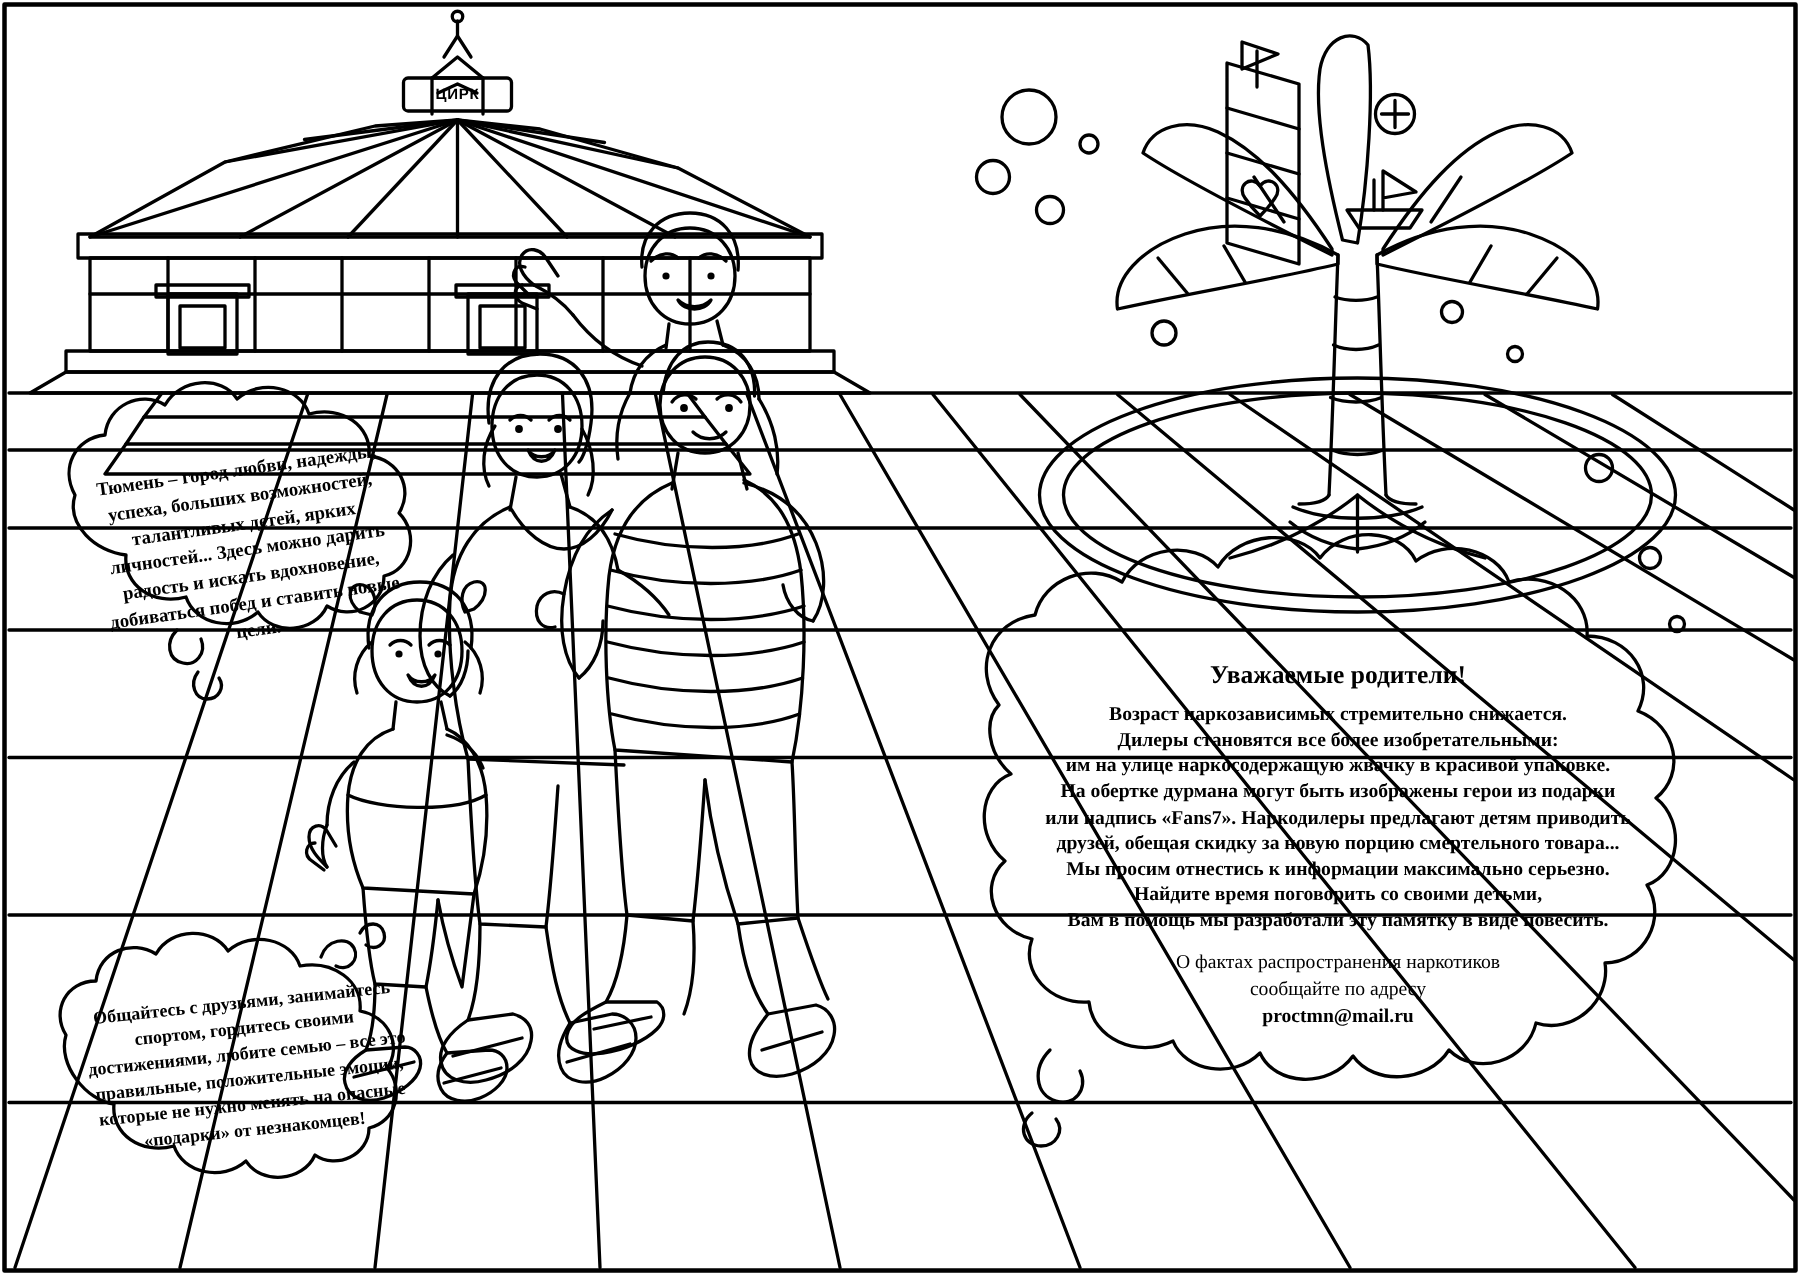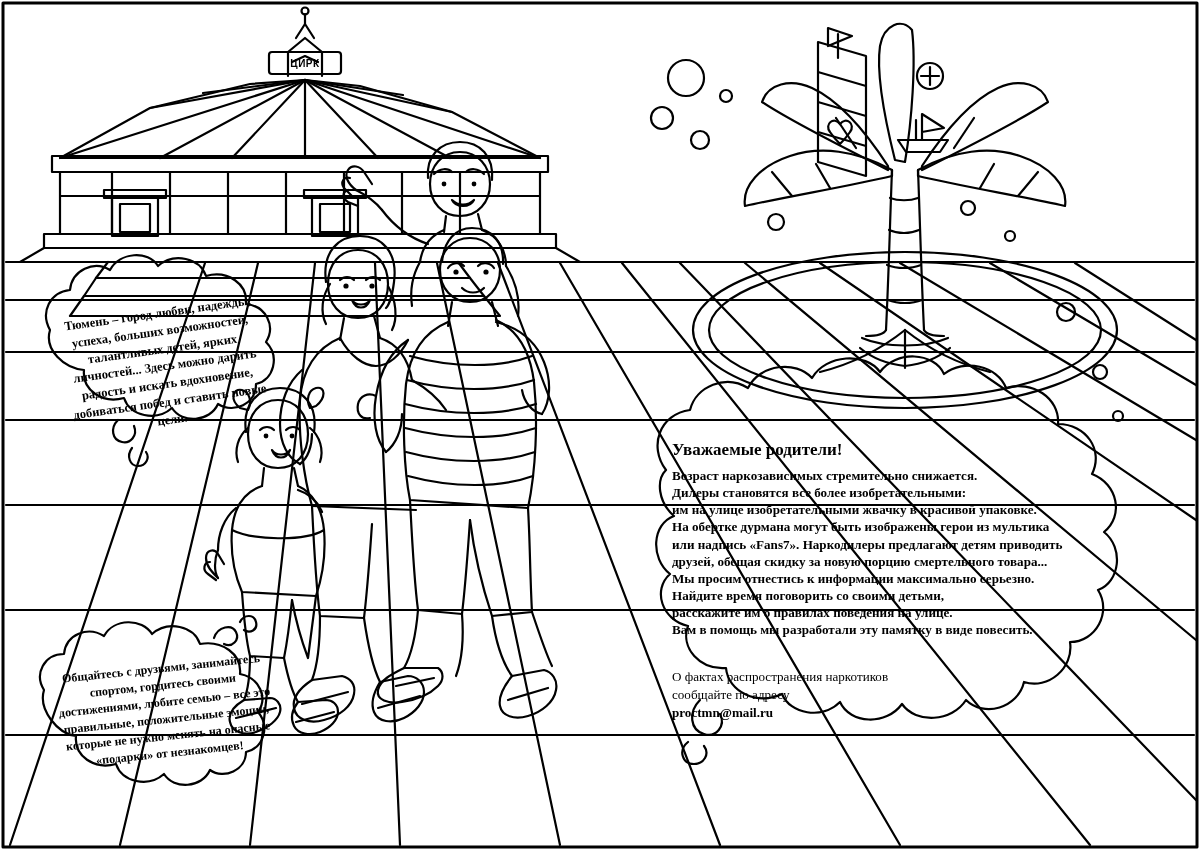--- a/index.html
+++ b/index.html
@@ -58,6 +58,7 @@
     left: 672px;
     top: 440px;
     width: 440px;
+    text-align: center;
   }
   #parents-title {
     font-size: 17px;

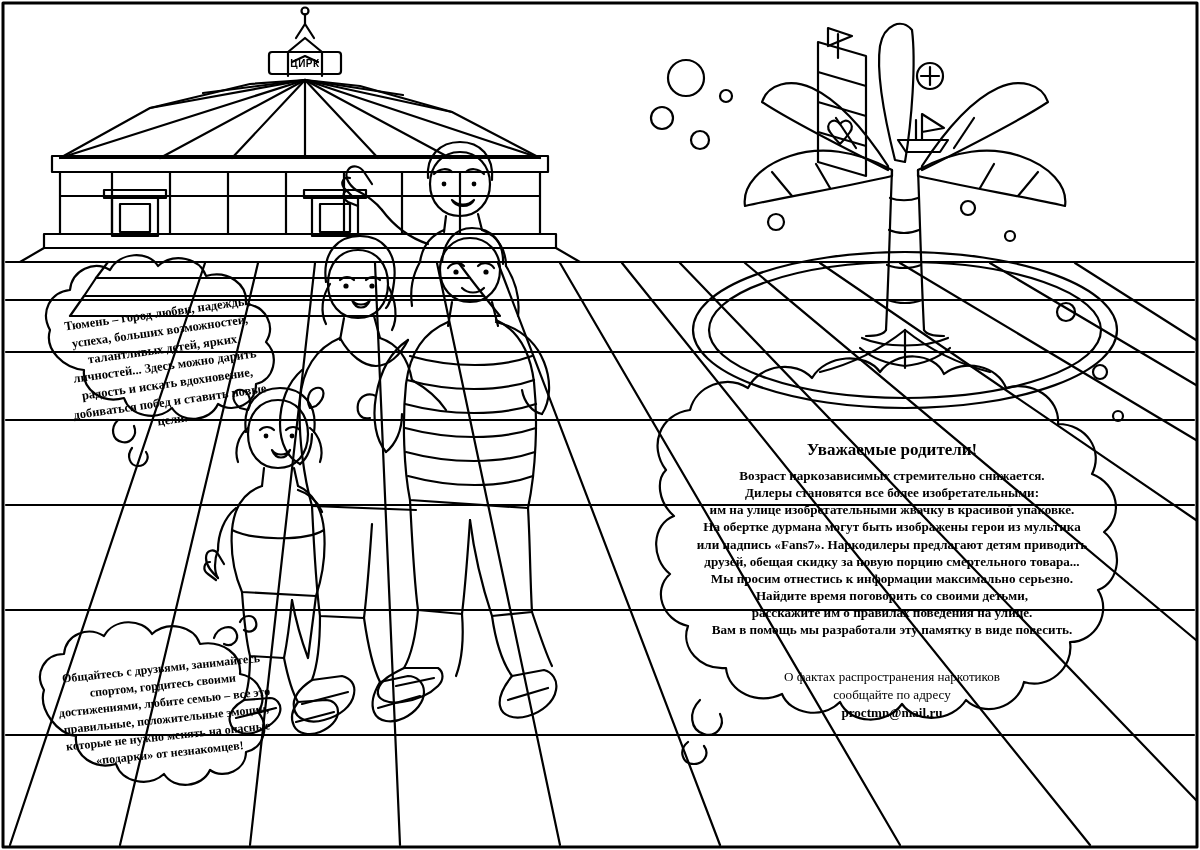--- a/index.html
+++ b/index.html
@@ -423,7 +423,7 @@
     <div id="parents-body">
         <p>Возраст наркозависимых стремительно снижается.</p>
         <p>Дилеры становятся все более изобретательными:</p>
-        <p>им на улице изобретательными жвачку в красивой упаковке.</p>
+        <p>им на улице наркосодержащую жвачку в красивой упаковке.</p>
         <p>На обертке дурмана могут быть изображены  герои из мультика</p>
         <p>или надпись «Fans7». Наркодилеры предлагают детям приводить</p>
         <p>друзей, обещая скидку за новую порцию смертельного товара...</p>

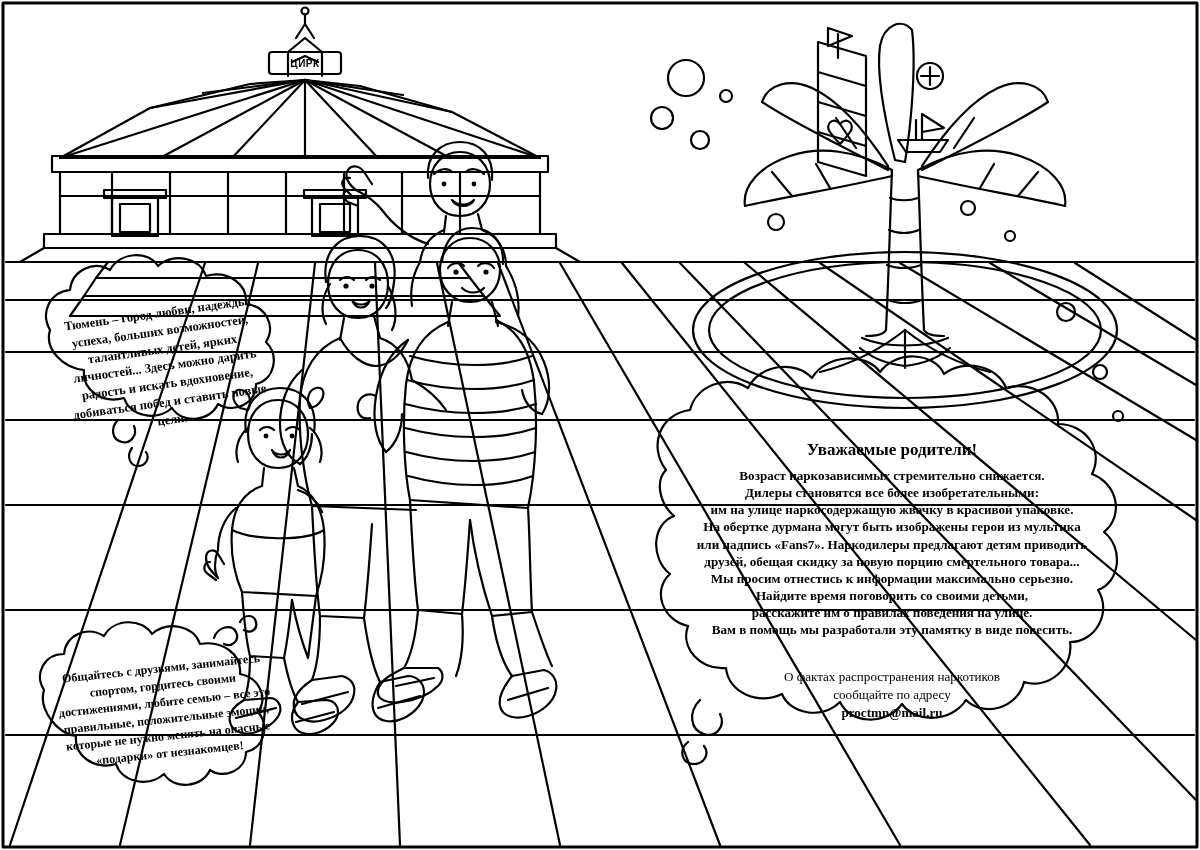--- a/index.html
+++ b/index.html
@@ -424,7 +424,7 @@
         <p>Возраст наркозависимых стремительно снижается.</p>
         <p>Дилеры становятся все более изобретательными:</p>
         <p>им на улице наркосодержащую жвачку в красивой упаковке.</p>
-        <p>На обертке дурмана могут быть изображены  герои из мультика</p>
+        <p>На обертке дурмана могут быть изображены  герои из подарки</p>
         <p>или надпись «Fans7». Наркодилеры предлагают детям приводить</p>
         <p>друзей, обещая скидку за новую порцию смертельного товара...</p>
         <p>Мы просим отнестись к информации максимально серьезно.</p>

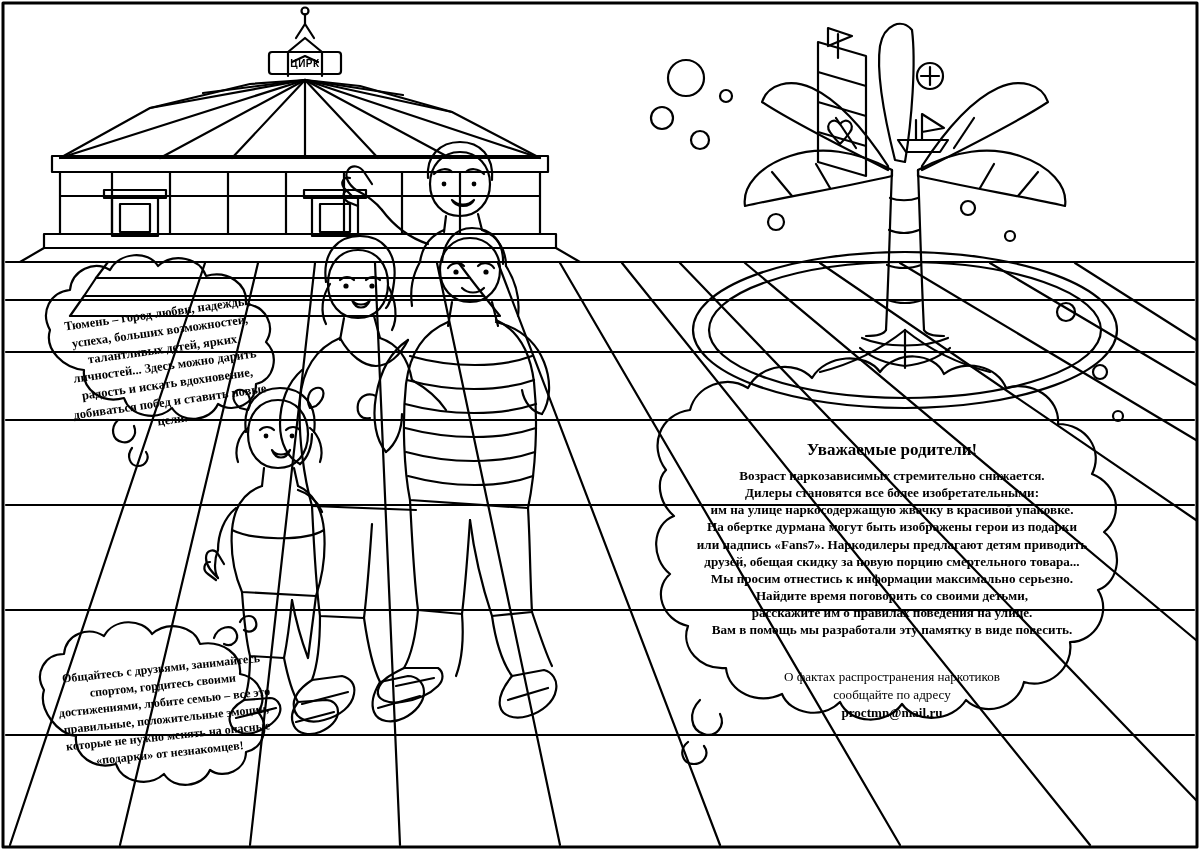--- a/index.html
+++ b/index.html
@@ -429,7 +429,6 @@
         <p>друзей, обещая скидку за новую порцию смертельного товара...</p>
         <p>Мы просим отнестись к информации максимально серьезно.</p>
         <p>Найдите время поговорить со своими детьми,</p>
-        <p>расскажите им о правилах поведения на улице.</p>
         <p>Вам в помощь мы разработали эту памятку в виде  повесить.</p>
       </div>
     <div id="parents-footer">

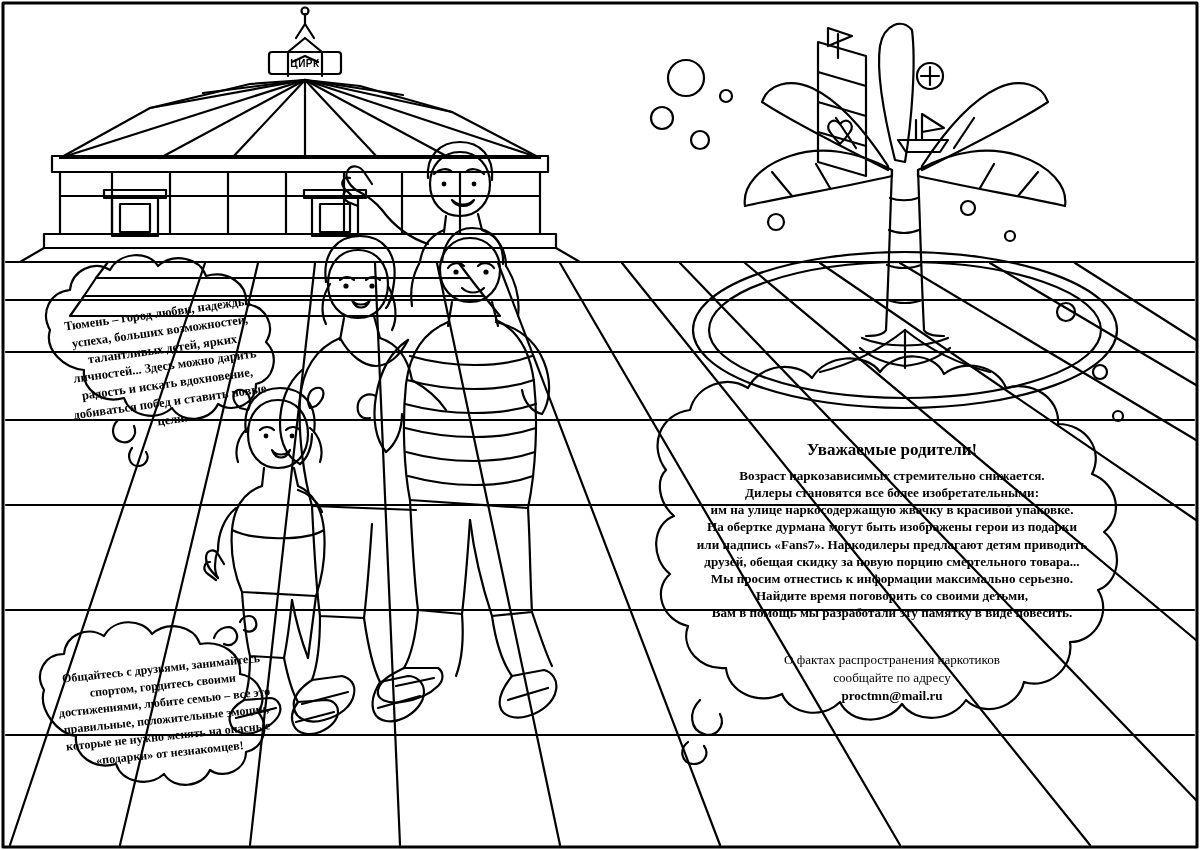--- a/index.html
+++ b/index.html
@@ -72,7 +72,7 @@
     font-weight: bold;
   }
   #parents-footer {
-    margin-top: 30px;
+    margin-top: 11px;
   }
   #parents-footer p {
     margin: 0;

